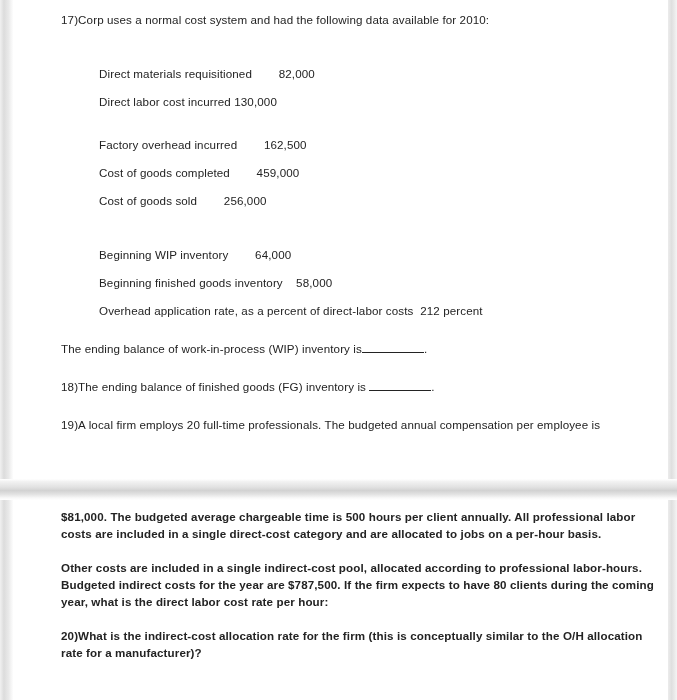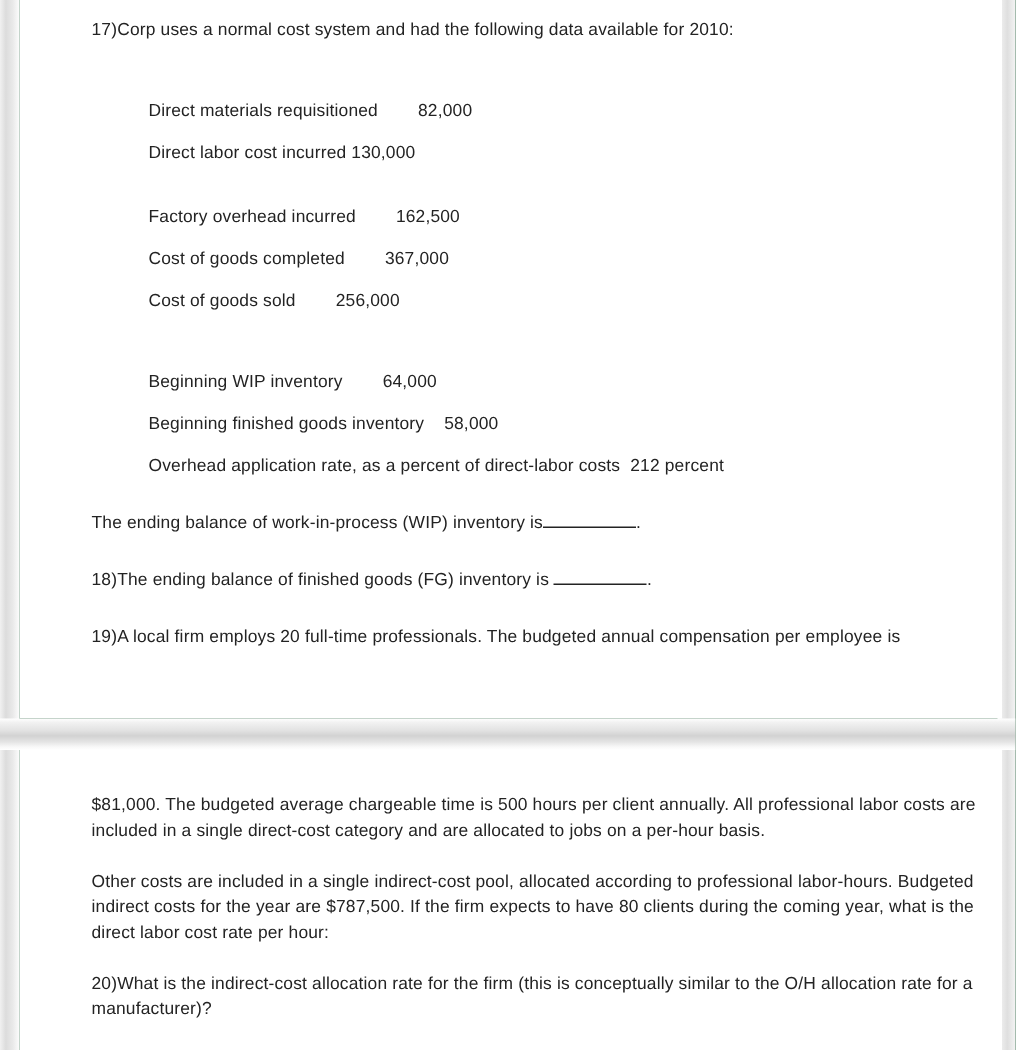--- a/index.html
+++ b/index.html
@@ -20,7 +20,7 @@
     inset: 0;
     width: 677px;
     height: 700px;
-    background: #14532d;
+    background: #701a75;
     overflow: hidden;
   }
 

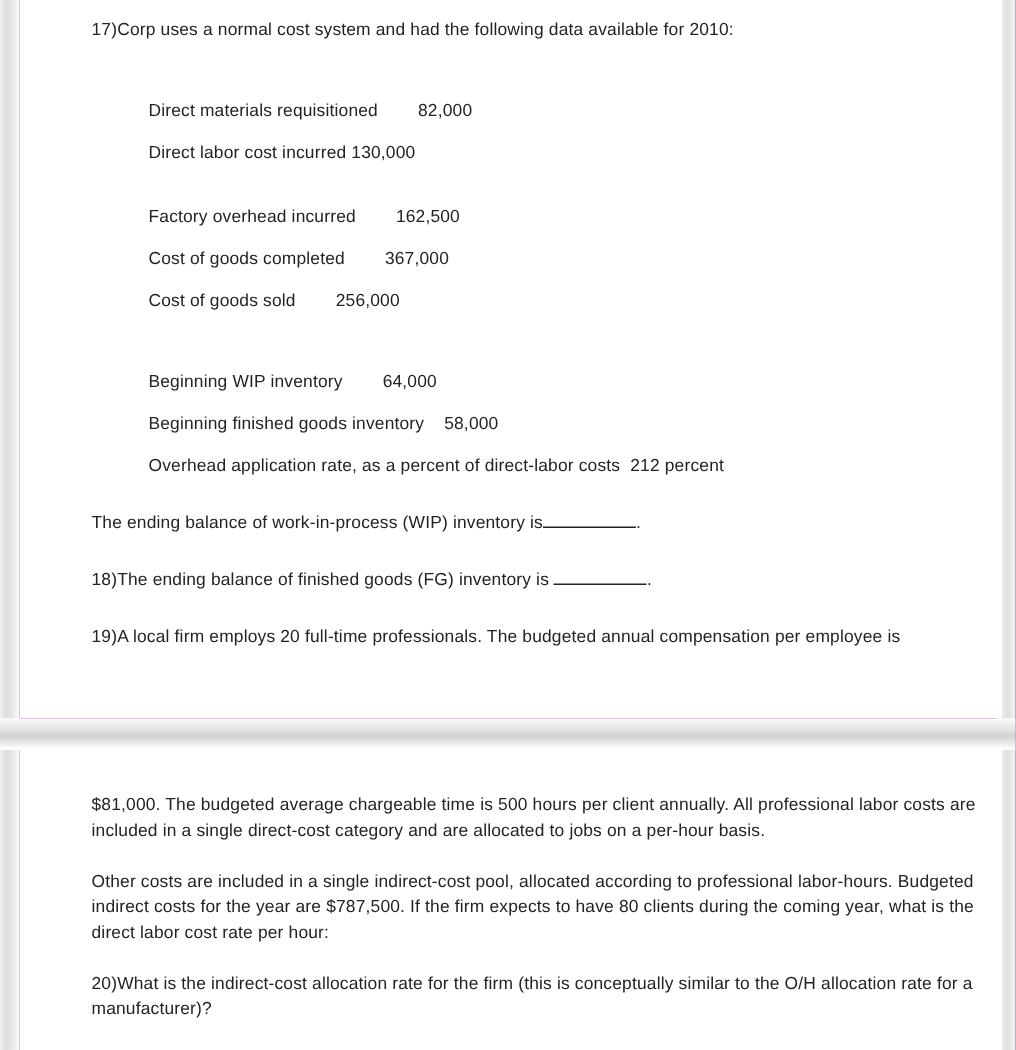--- a/index.html
+++ b/index.html
@@ -137,7 +137,7 @@
 
       <p class="q-line indent">Factory overhead incurred        162,500</p>
       <div class="spacer-sm"></div>
-      <p class="q-line indent">Cost of goods completed        367,000</p>
+      <p class="q-line indent">Cost of goods completed        459,000</p>
       <div class="spacer-sm"></div>
       <p class="q-line indent">Cost of goods sold        256,000</p>
 

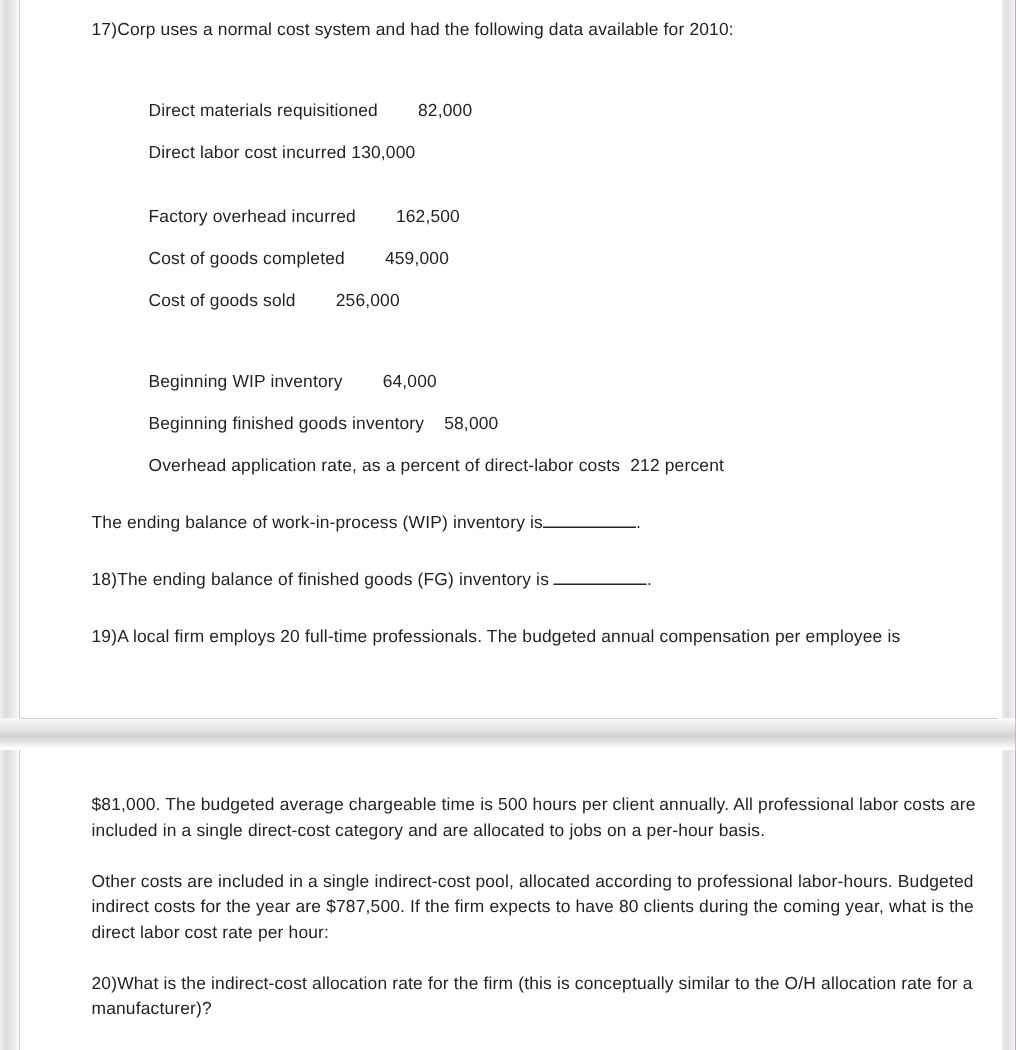--- a/index.html
+++ b/index.html
@@ -84,7 +84,7 @@
   }
 
   .page-one .doc-text { top: 11px; }
-  .page-two .doc-text { top: 28px; }
+  .page-two .doc-text { top: 8px; font-weight: bold; }
 
   .q-line {
     margin: 0;

